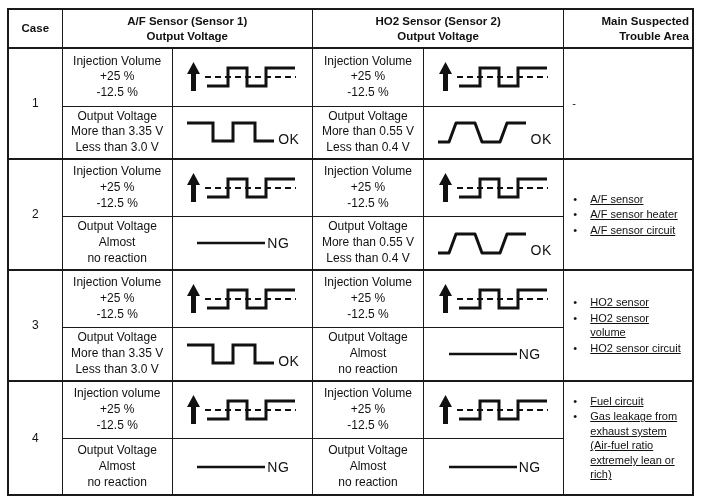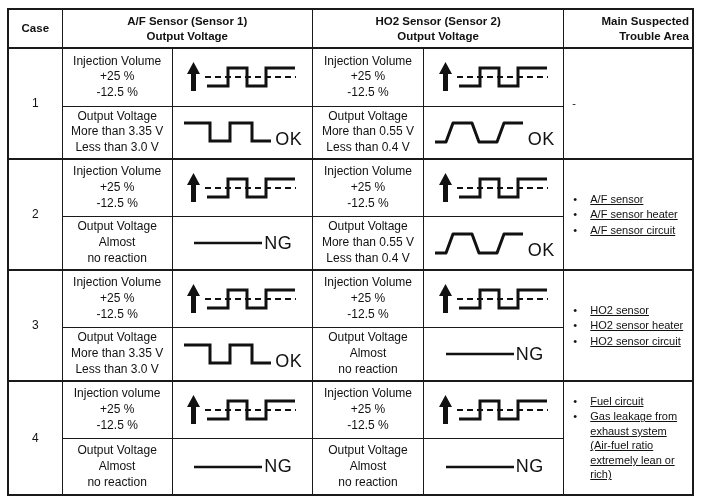--- a/index.html
+++ b/index.html
@@ -26,7 +26,7 @@
   td.wav { padding:0; }
   .wgroup { display:flex; align-items:center; justify-content:center; width:100%; height:100%; }
   .wave { display:inline-flex; }
-  .res { font-size:18px; letter-spacing:0.5px;text-align:center; }
+  .res { font-size:14px; letter-spacing:0.5px;text-align:center; }
   .res.low { margin-top:14px; margin-left:1px; }
   .res.mid { margin-left:0; }
   td.trb { text-align:left; font-size:11px; line-height:1.32; padding-left:6px; }

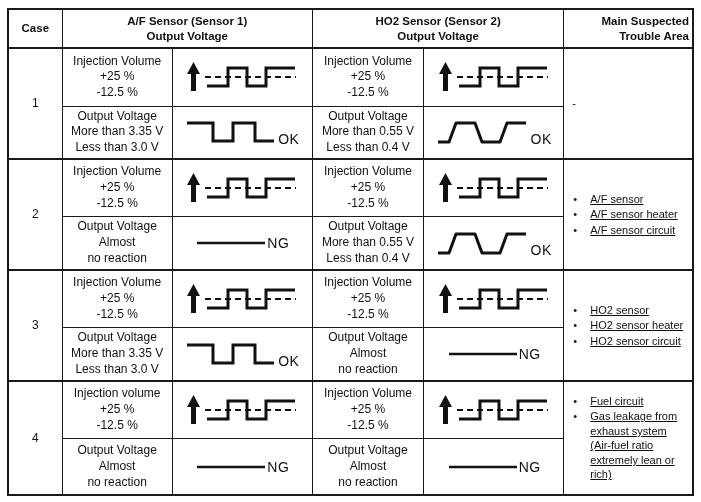--- a/index.html
+++ b/index.html
@@ -265,7 +265,7 @@
               </li>
           <li>
                 <span class="b">•</span>
-                <span class="t">HO2 sensor heater</span>
+                <span class="t">HO2 sensor volume</span>
               </li>
           <li>
                 <span class="b">•</span>

